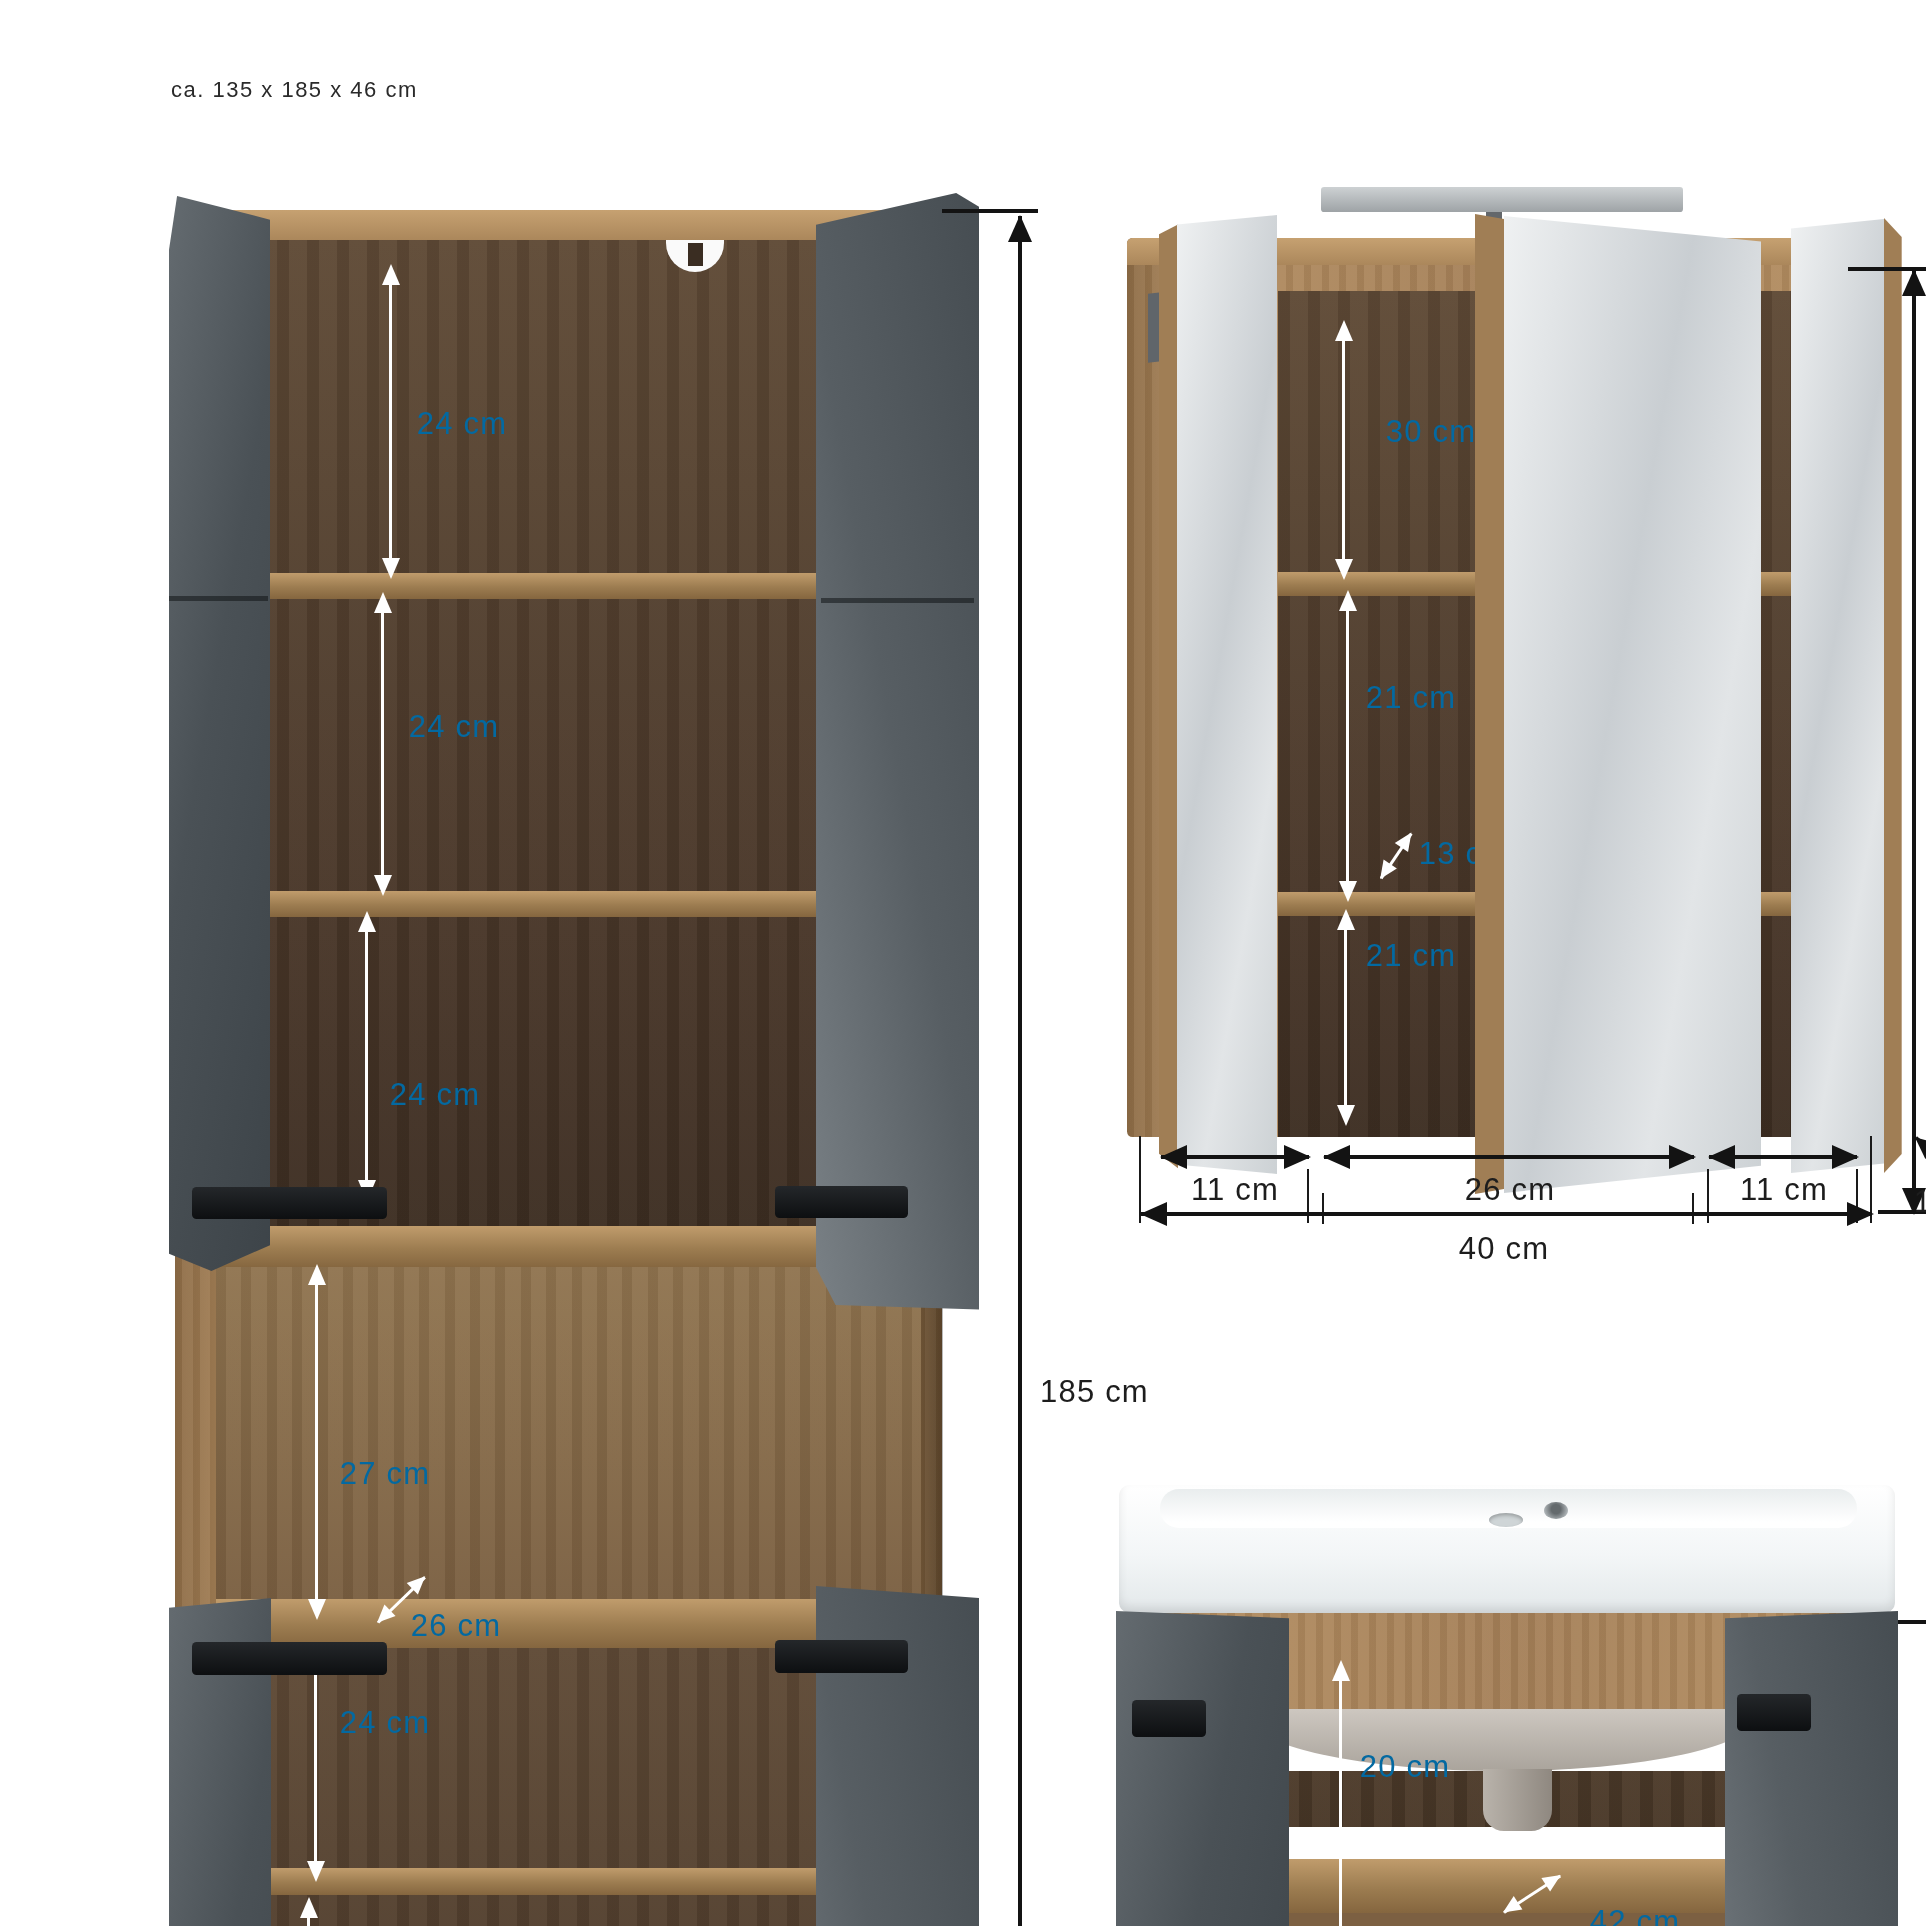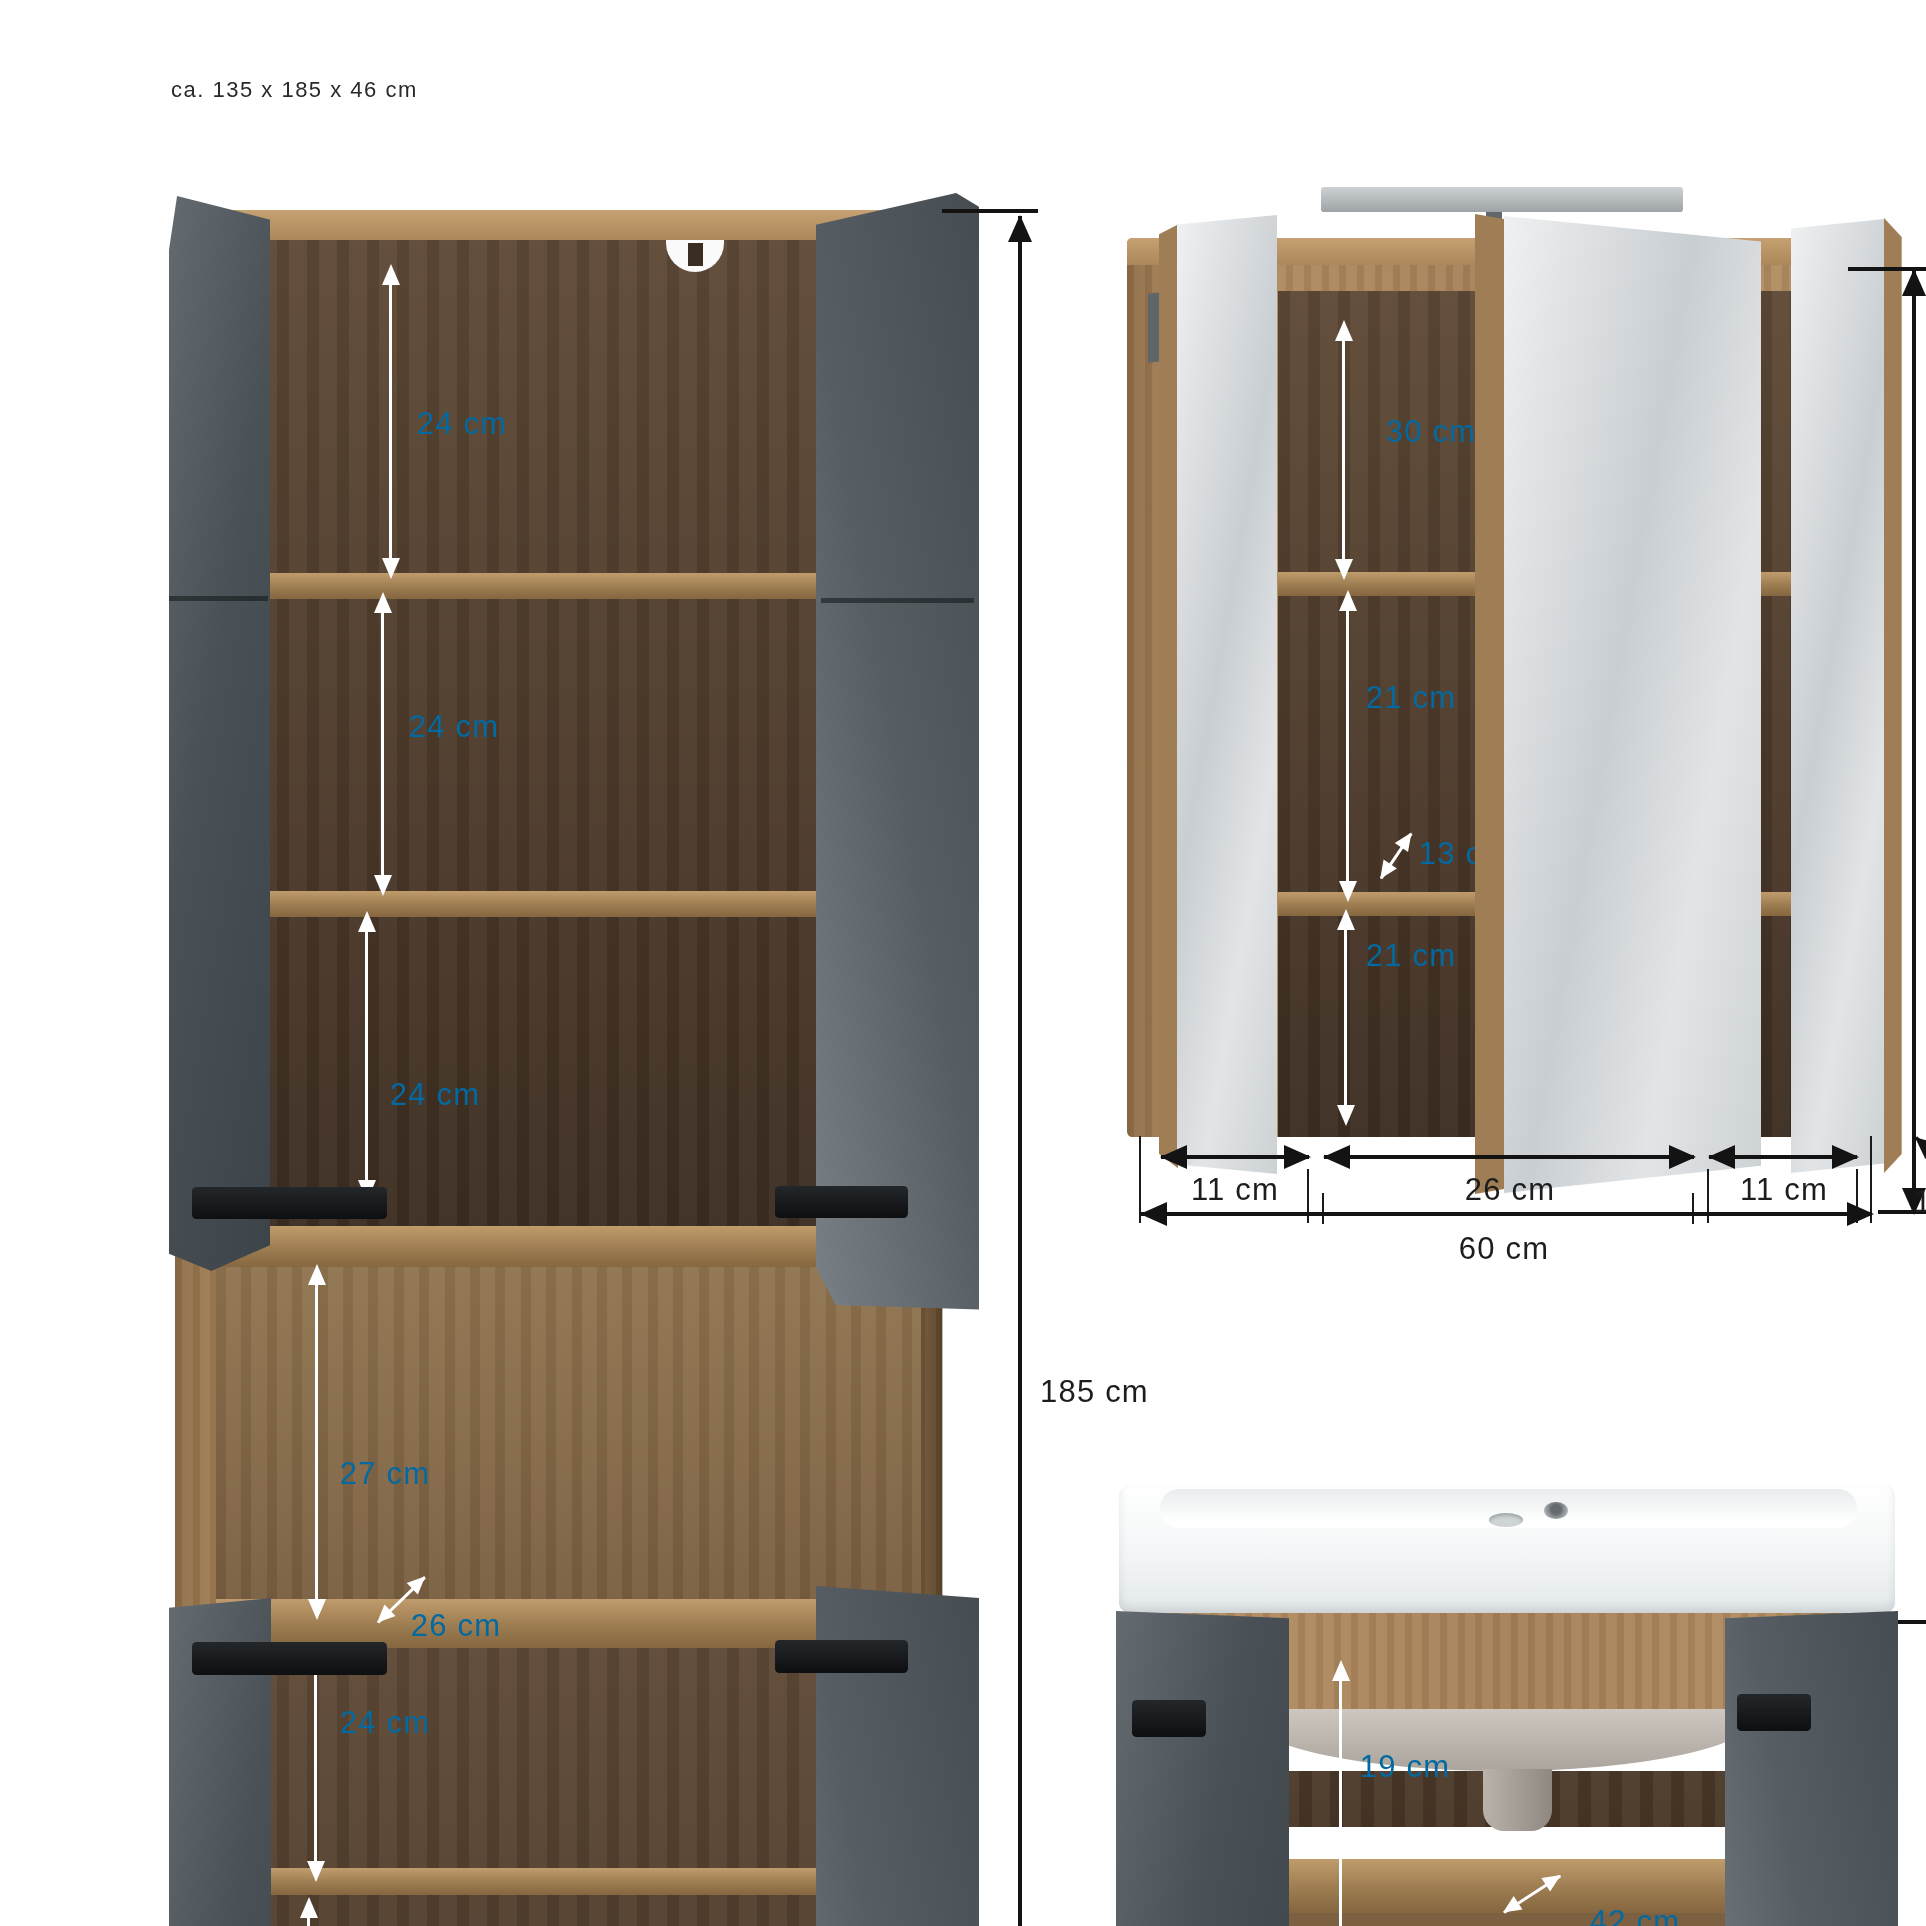--- a/index.html
+++ b/index.html
@@ -190,7 +190,7 @@
     <div class="bh" style="left:1709px;top:1155px;width:148px"></div>
     <div class="lbl" style="left:1784px;top:1174px">11 cm</div>
     <div class="bh" style="left:1141px;top:1212px;width:731px"></div>
-    <div class="lbl" style="left:1504px;top:1233px">60 cm</div>
+    <div class="lbl" style="left:1504px;top:1233px">40 cm</div>
     <div class="diag" style="left:1916px;top:1136px;width:83px;transform:rotate(40deg)"></div>
     <div class="lbl" style="left:1959px;top:1186px">18 cm</div>
   </div>

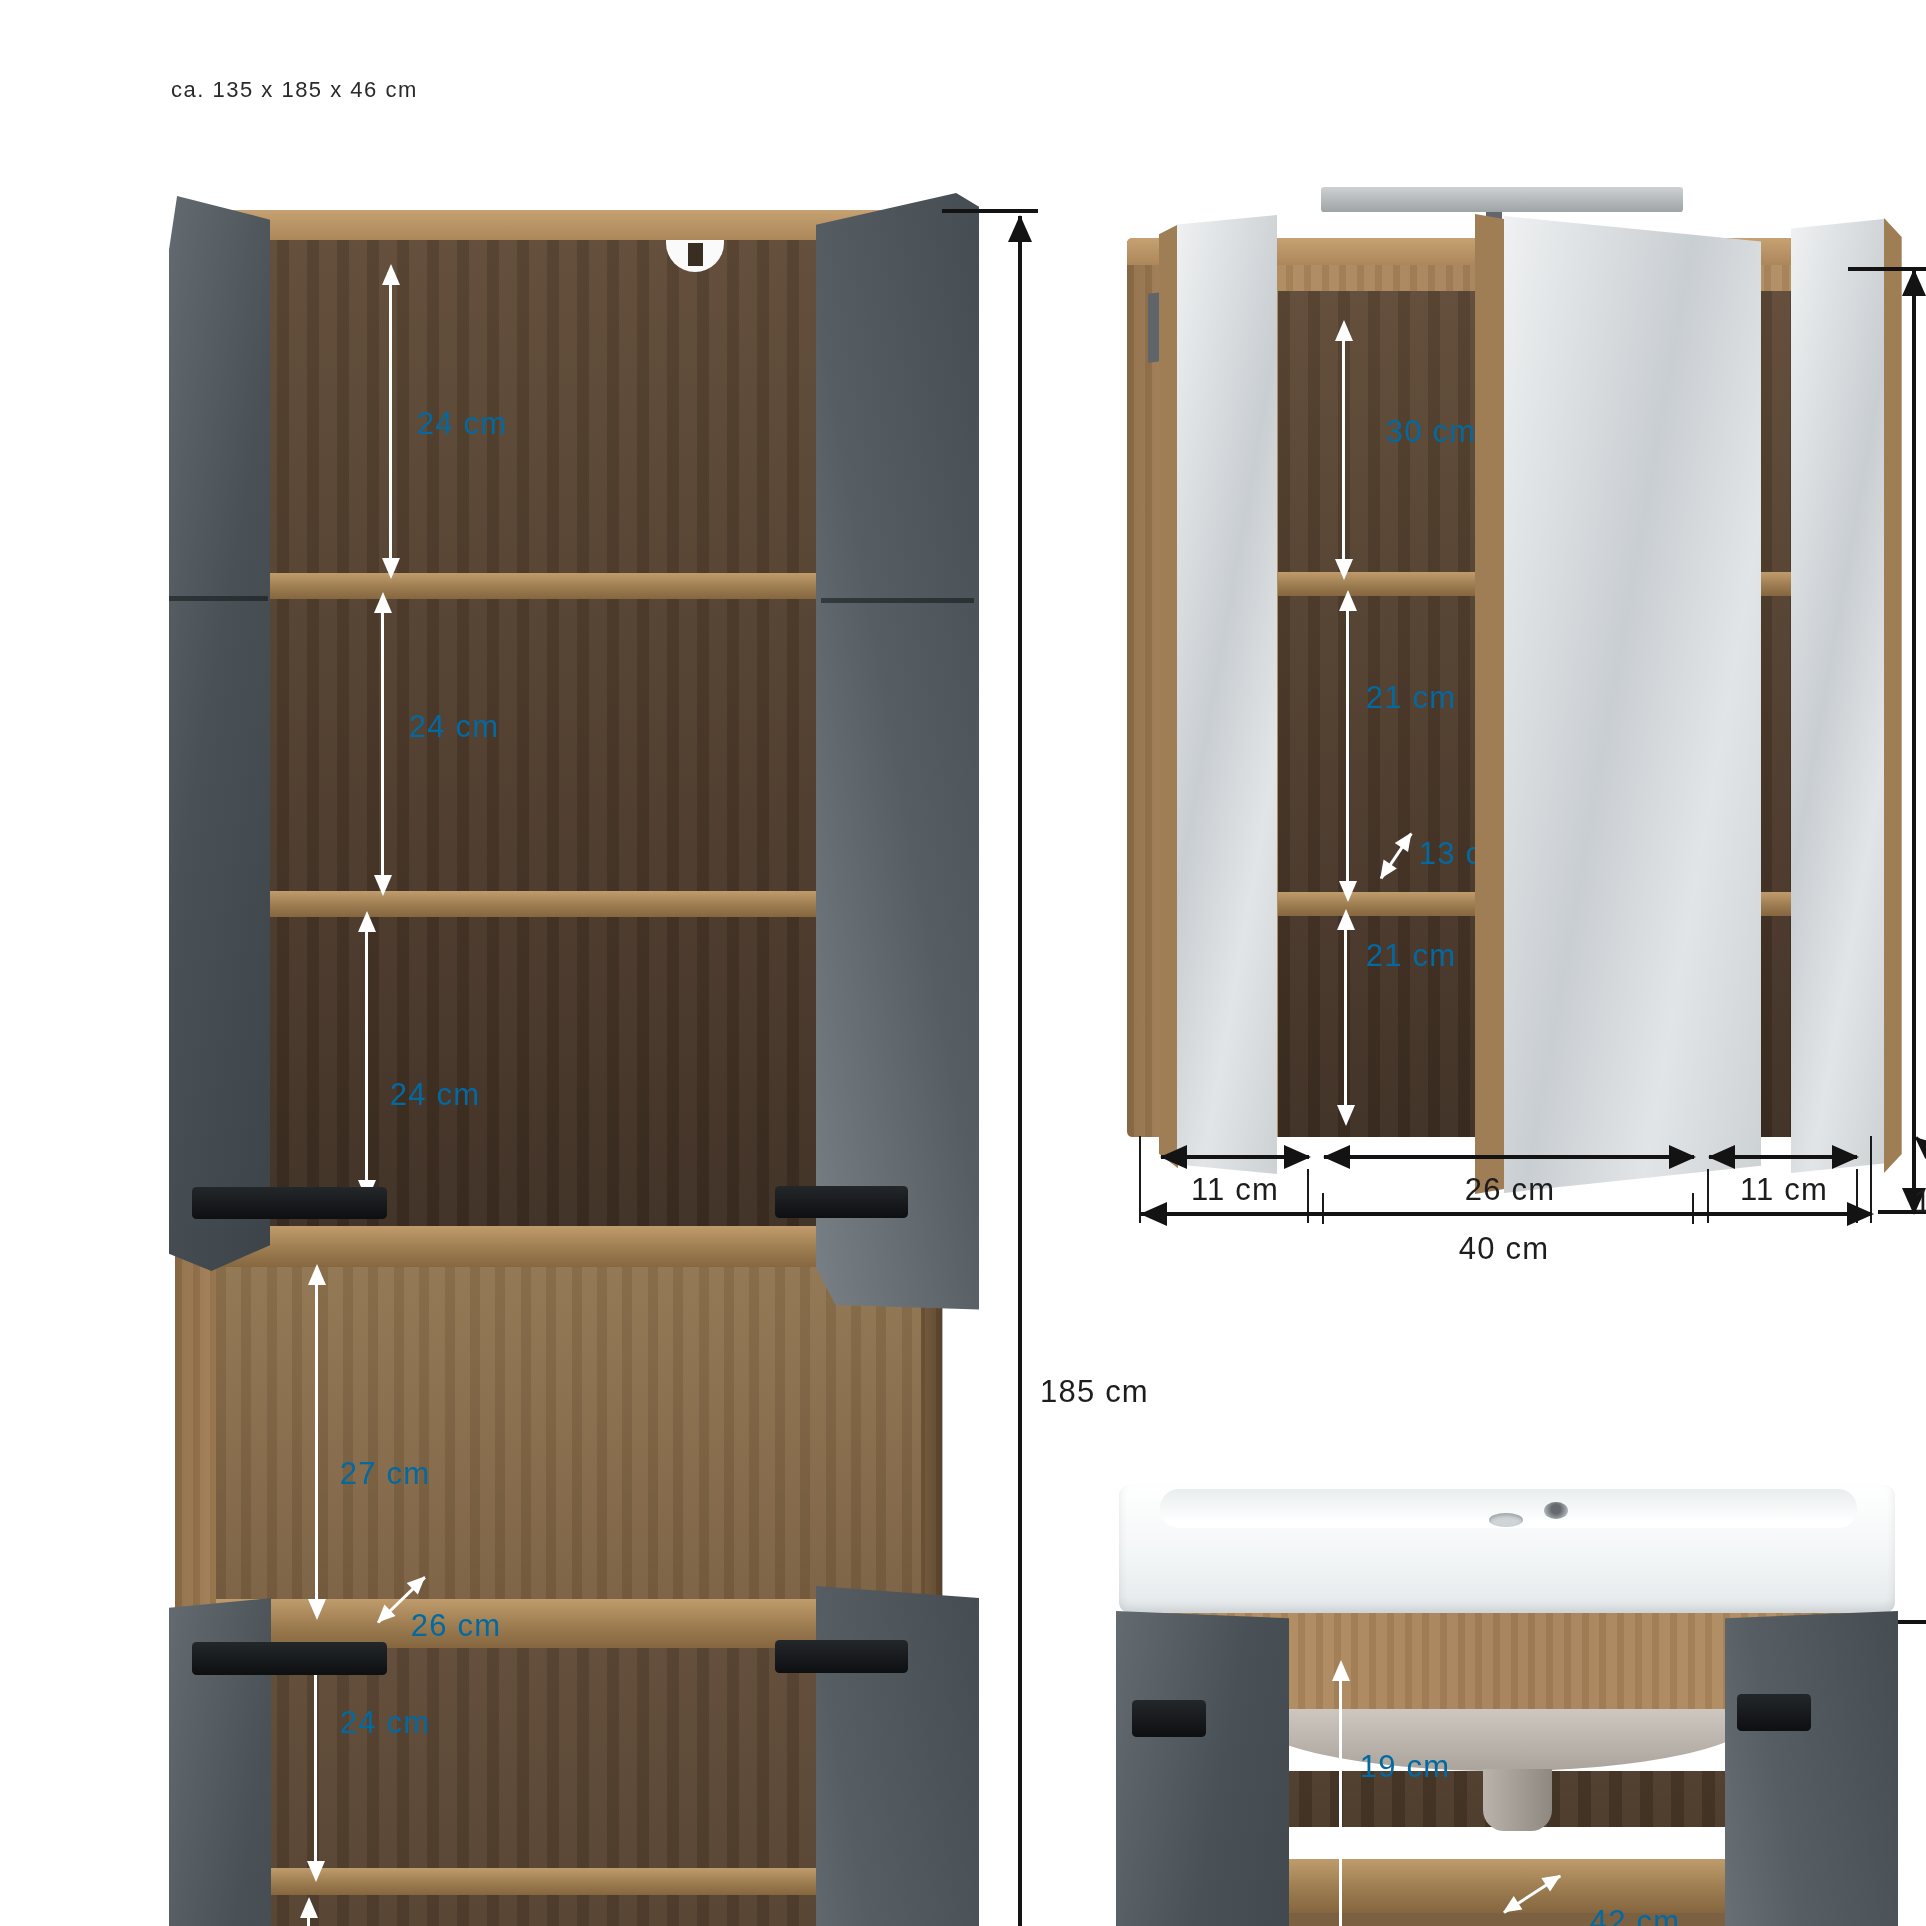--- a/index.html
+++ b/index.html
@@ -218,7 +218,7 @@
          background:linear-gradient(90deg,#b9b3ab,#8f8880);border-radius:0 0 21px 21px"></div>
 
     <div class="wv" style="left:1339px;top:1679px;height:272px"></div>
-    <div class="lbl wlbl" style="left:1405px;top:1751px">19 cm</div>
+    <div class="lbl wlbl" style="left:1405px;top:1751px">20 cm</div>
     <div class="wdiag" style="left:1504px;top:1911px;width:67px;transform:rotate(-33deg)"></div>
     <div class="lbl wlbl" style="left:1635px;top:1906px">42 cm</div>
 

